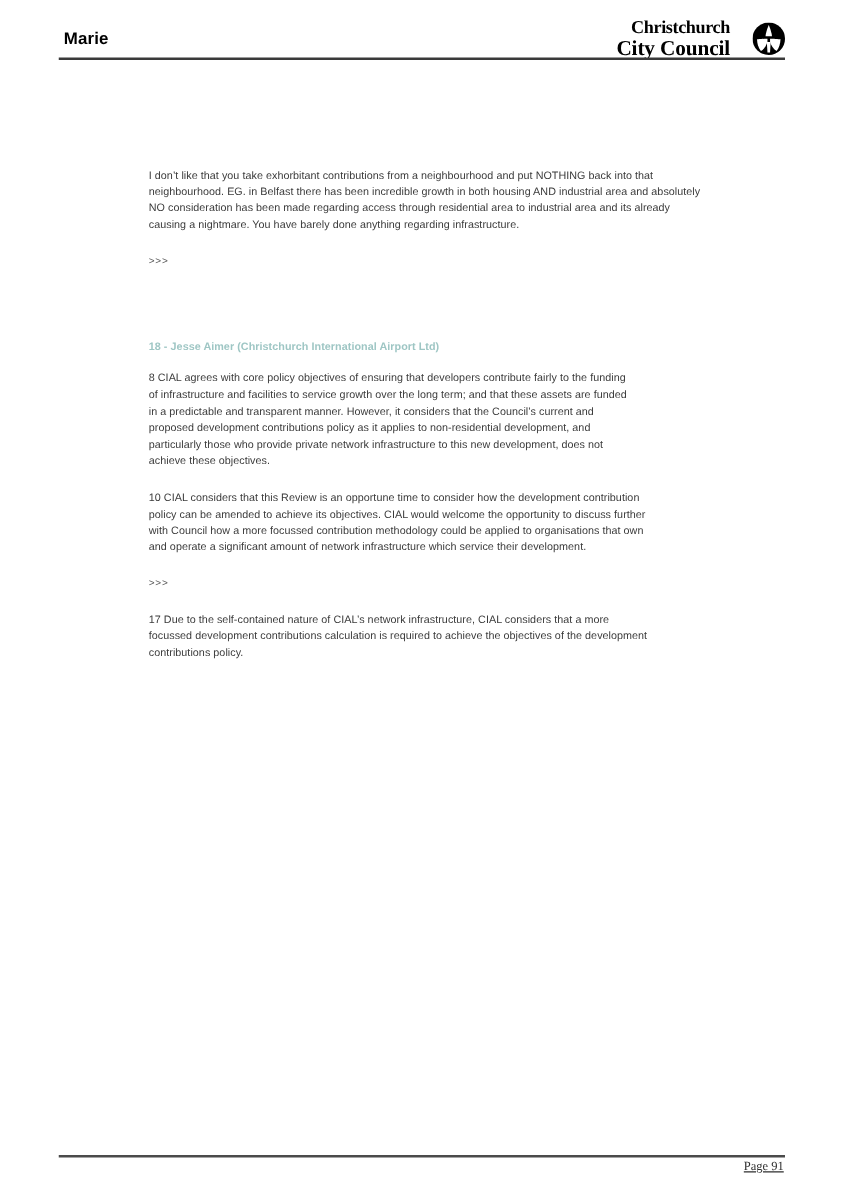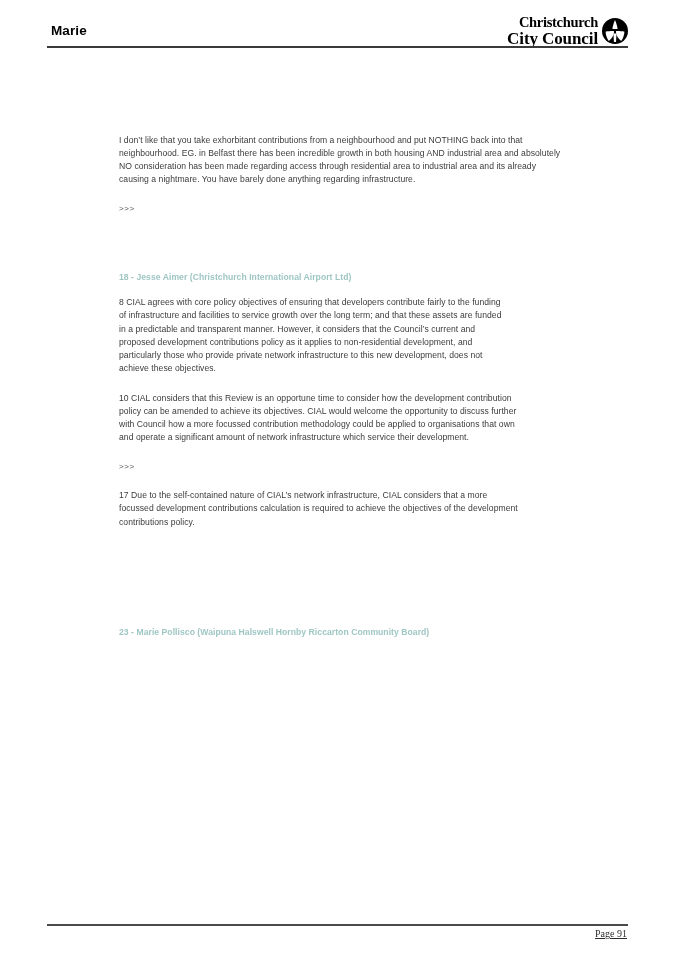--- a/index.html
+++ b/index.html
@@ -47,7 +47,7 @@
     height: 30px;
     display: flex;
     align-items: center;
-    gap: 4px;
+    gap: 18px;
   }
   .logo-text {
     text-align: right;

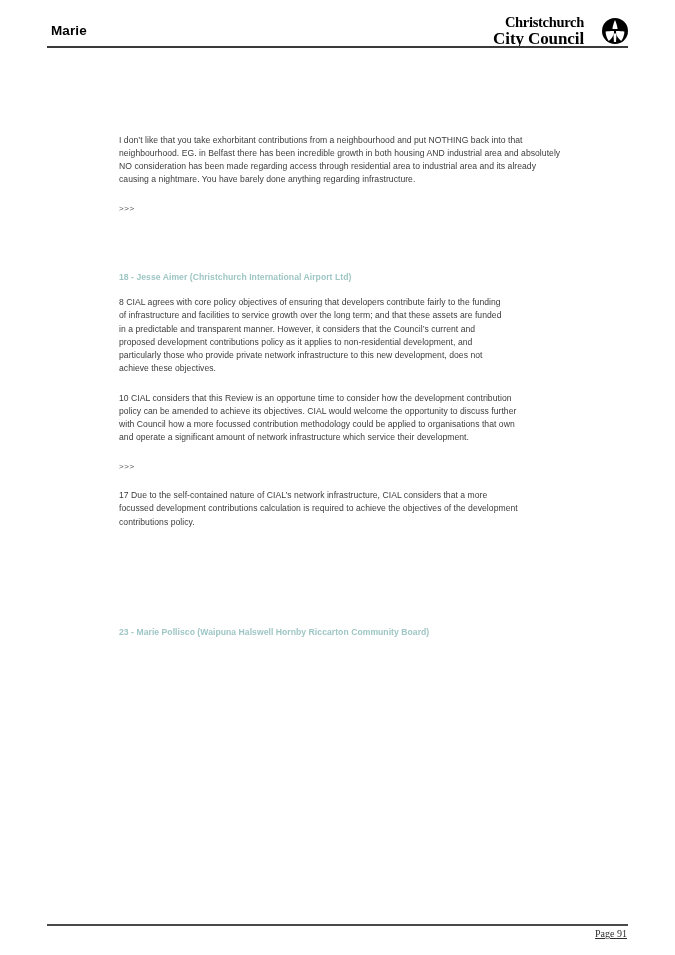--- a/index.html
+++ b/index.html
@@ -199,7 +199,6 @@
     <div class="spacer-xl"></div>
     <div class="spacer-md"></div>
 
-    <h2 class="section-heading">23 - Marie Pollisco (Waipuna Halswell Hornby Riccarton Community Board)</h2>
 
   </div>
 

